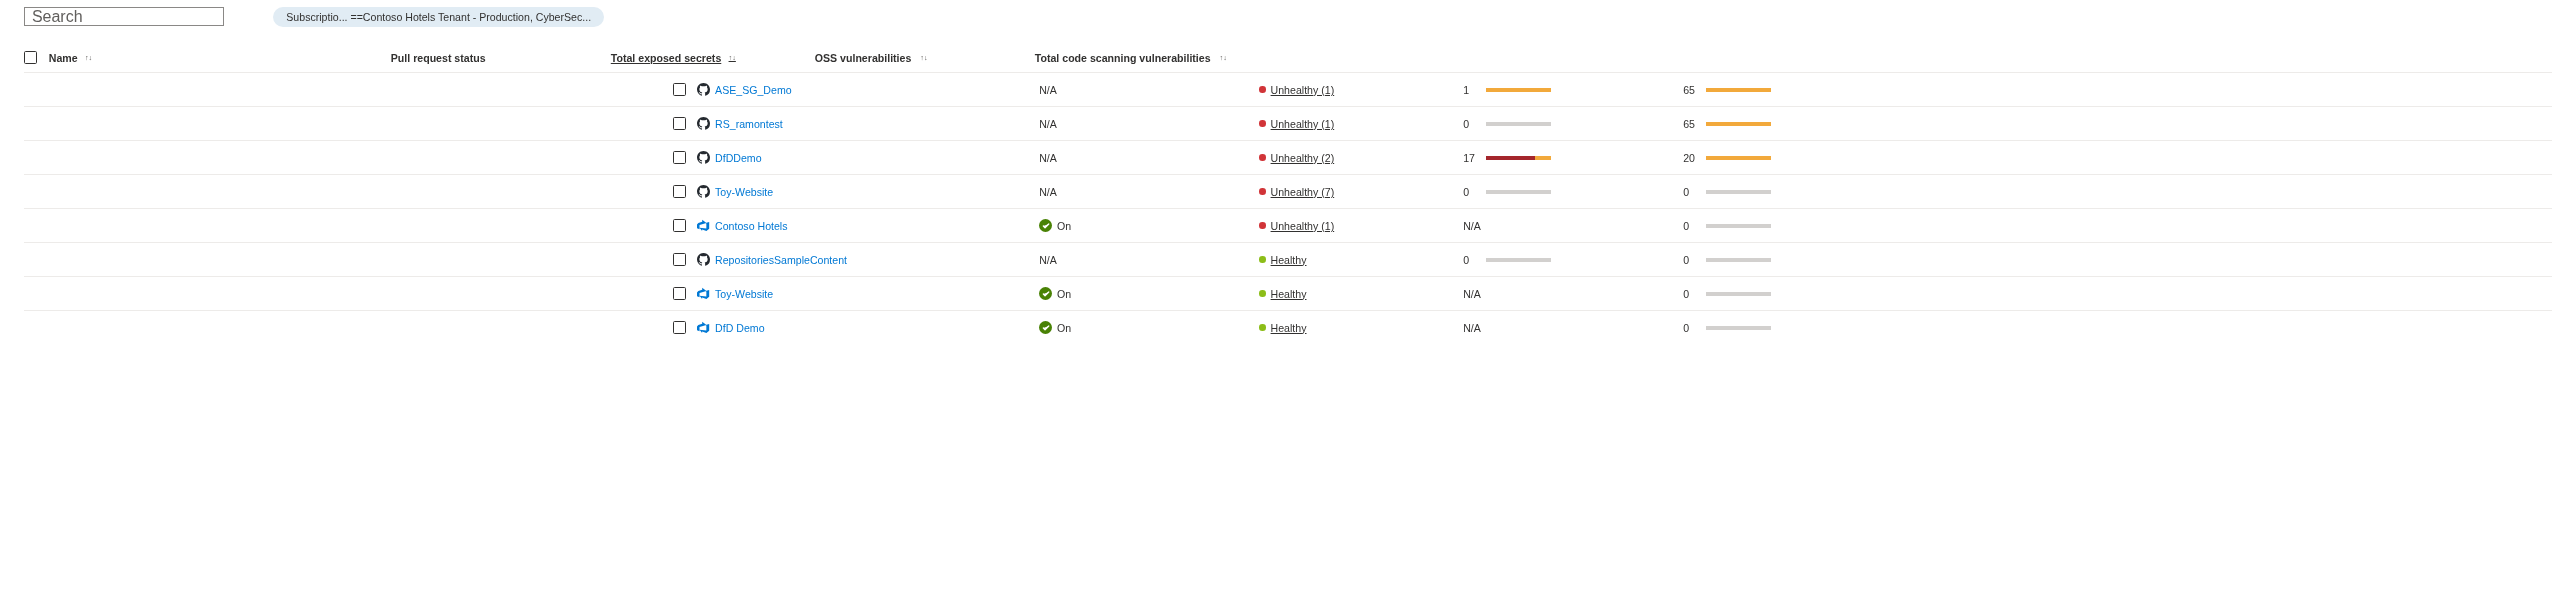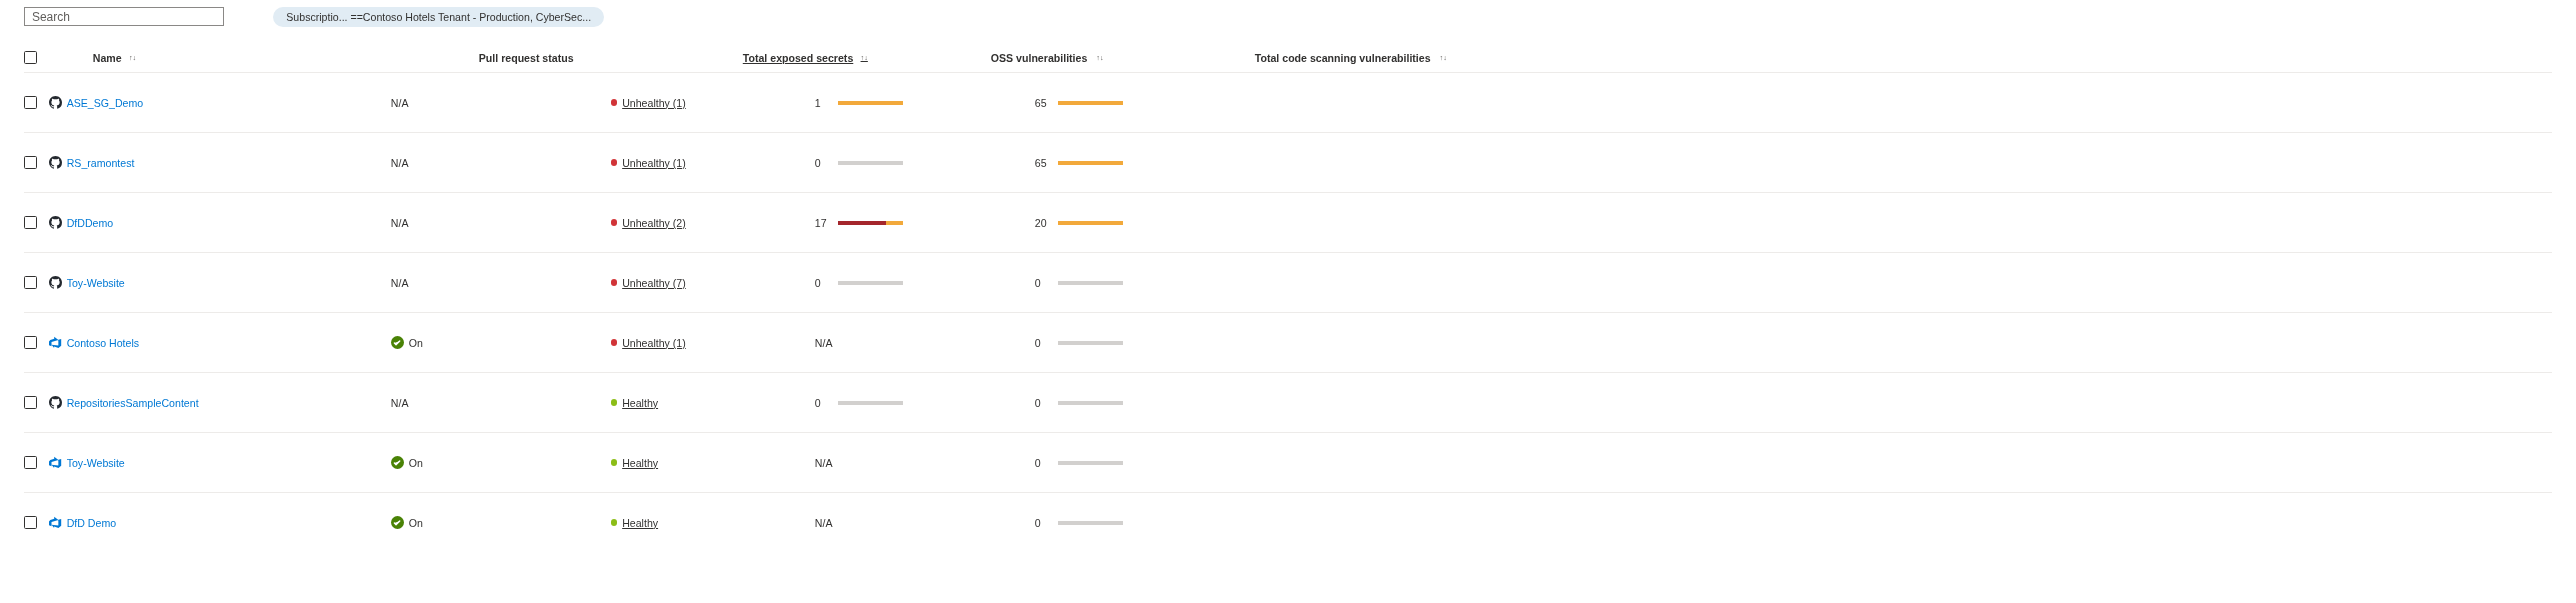--- a/index.html
+++ b/index.html
@@ -25,7 +25,7 @@
       height: 19.5px;
       border: 0.8px solid #8a8886;
       padding: 1.6px 6.5px;
-      font-size: 12px;
+      font-size: 16px;
       font-family: inherit;
       color: #323130;
       outline: none;

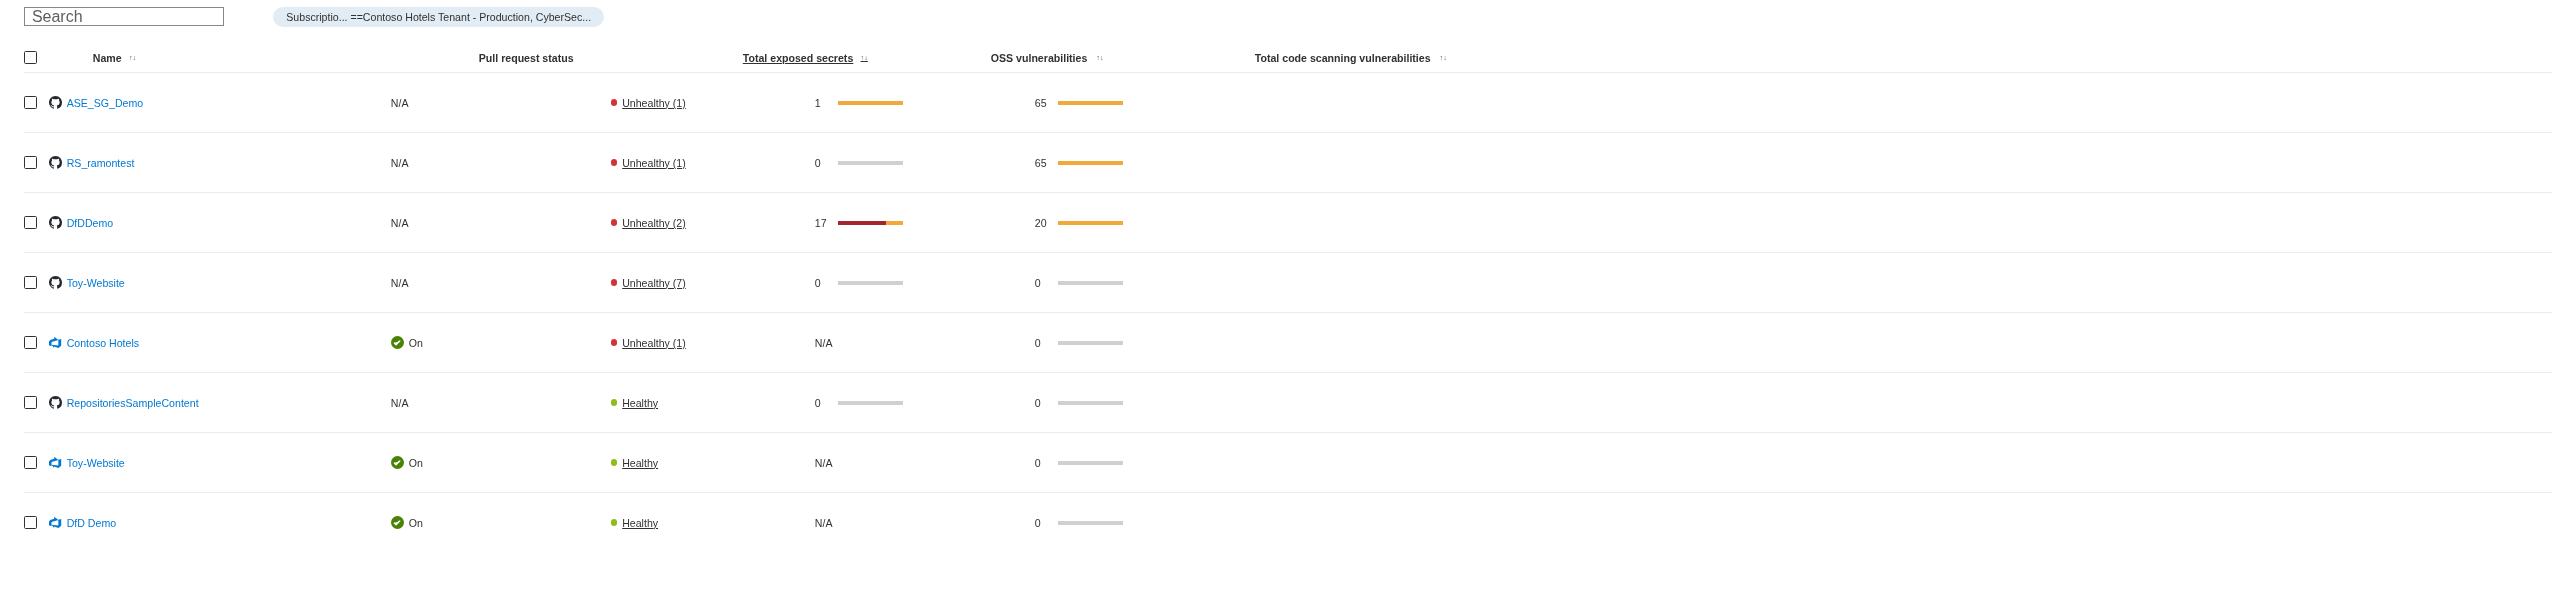--- a/index.html
+++ b/index.html
@@ -61,7 +61,6 @@
       font-weight: 600;
       font-size: 10.6px;
       color: #323130;
-      gap: 44px;
     }
     .table-row {
       display: flex;

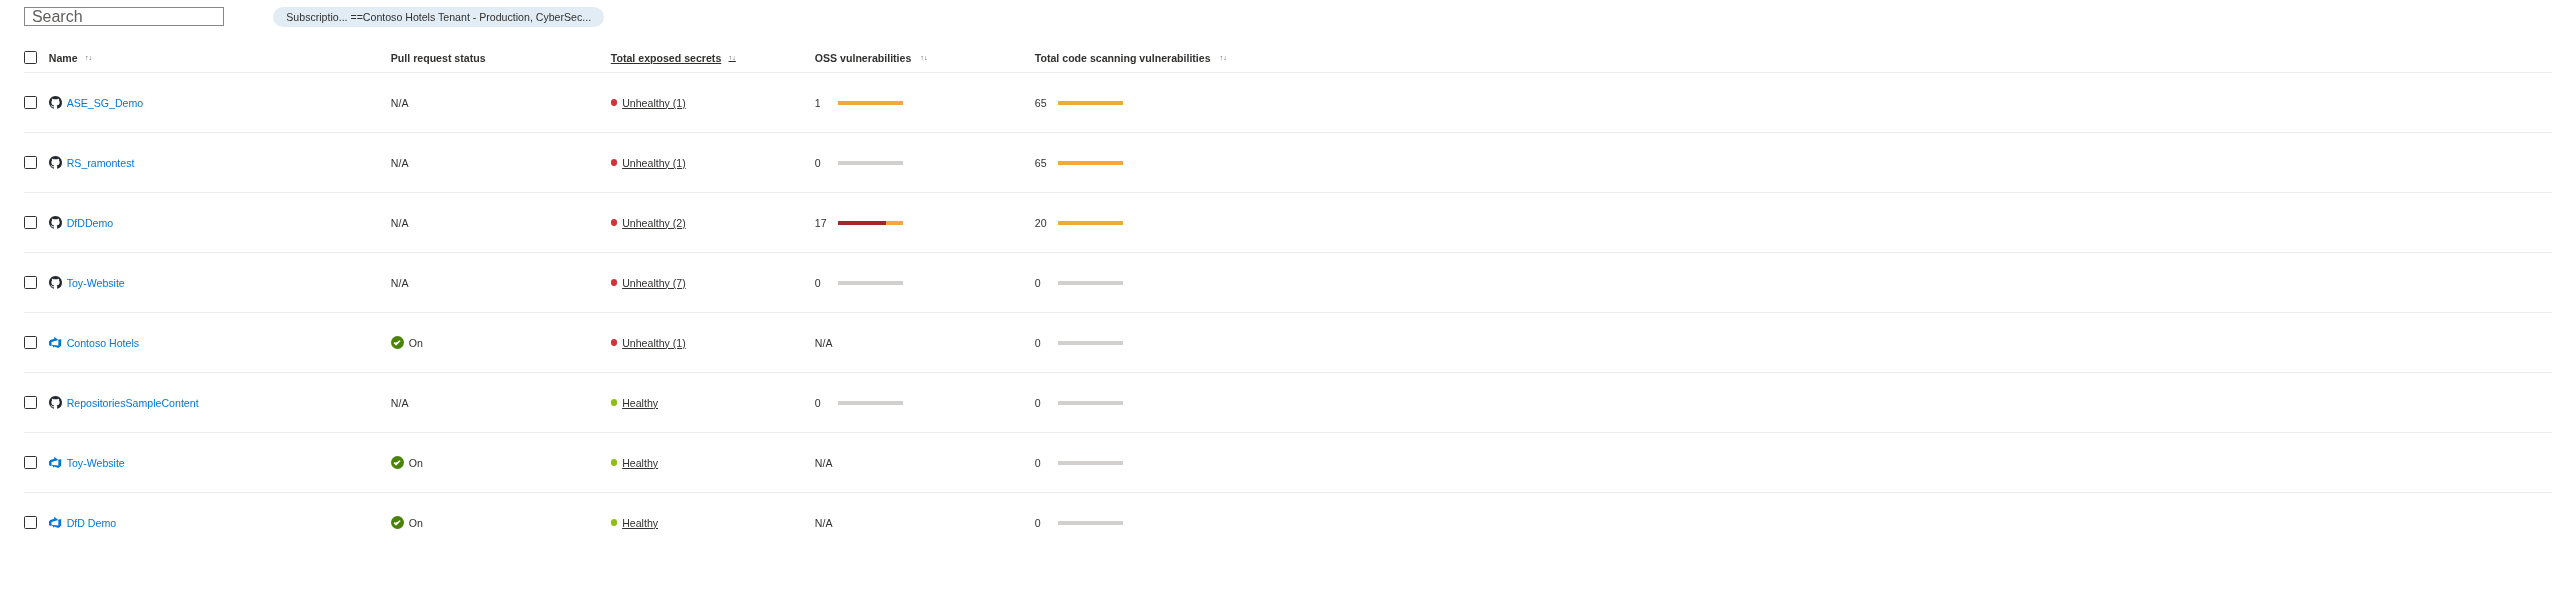--- a/index.html
+++ b/index.html
@@ -65,9 +65,10 @@
     .table-row {
       display: flex;
       align-items: center;
-      padding: 23px 0;
+      padding: 10px 0;
       border-top: 0.8px solid #edebe9;
       font-size: 10.6px;
+      justify-content: center;
     }
     .col-check {
       width: 24.4px;

